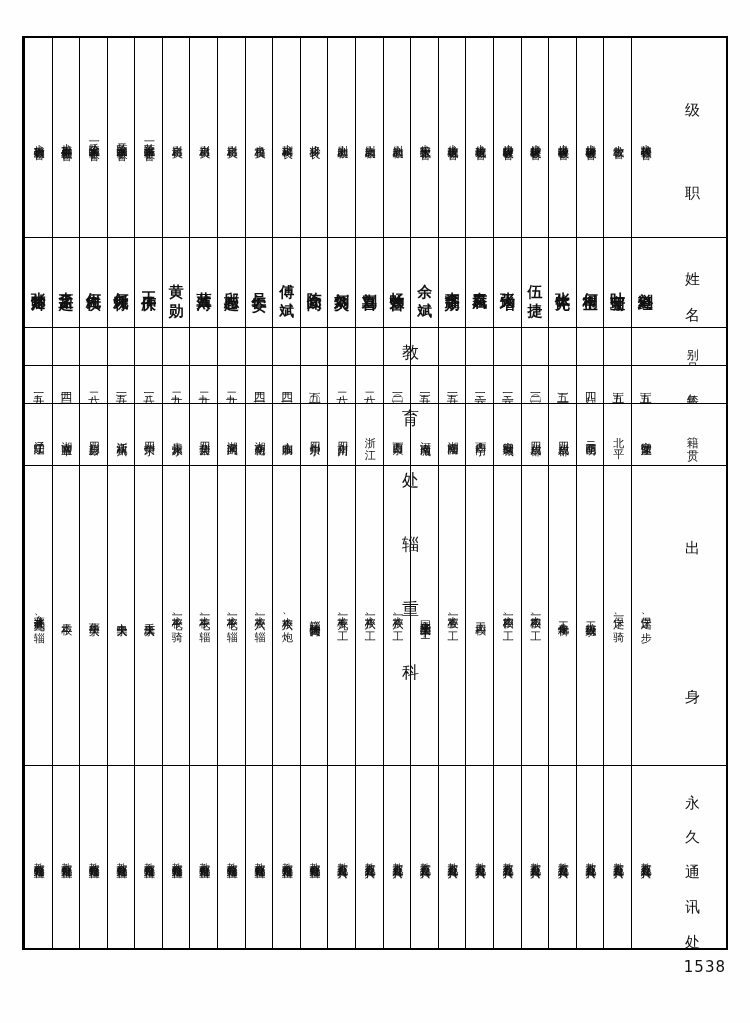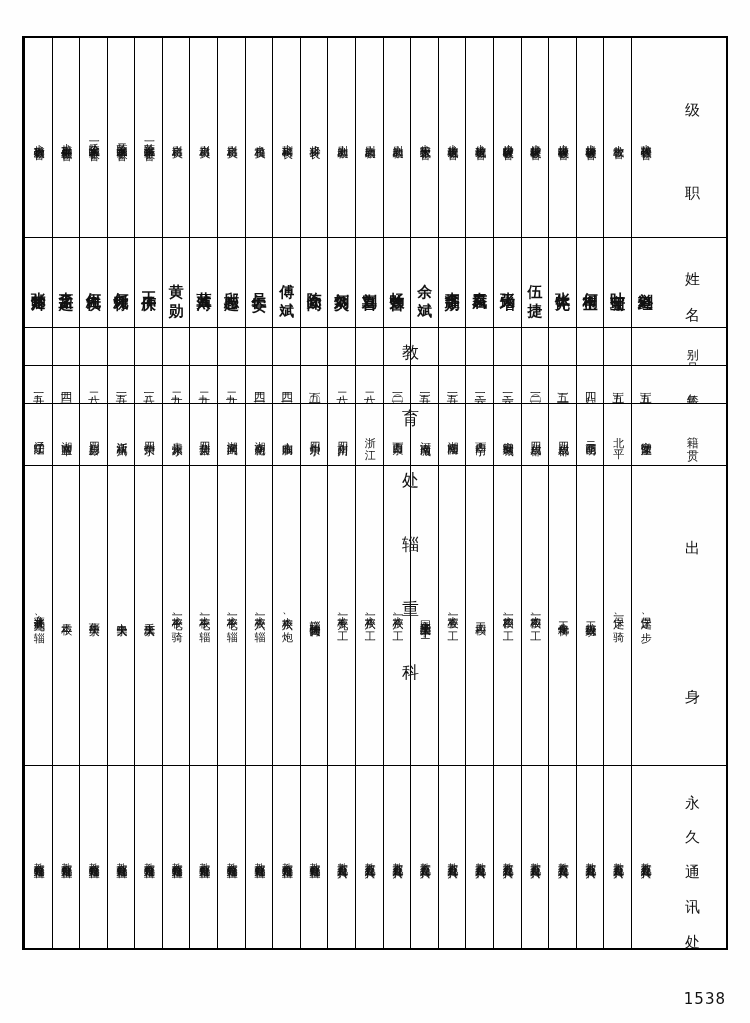--- a/index.html
+++ b/index.html
@@ -132,7 +132,6 @@
     font-size: 15px;
     letter-spacing: 1px;
     color: #111;
-    margin-top: 32px;
   }
 
   

